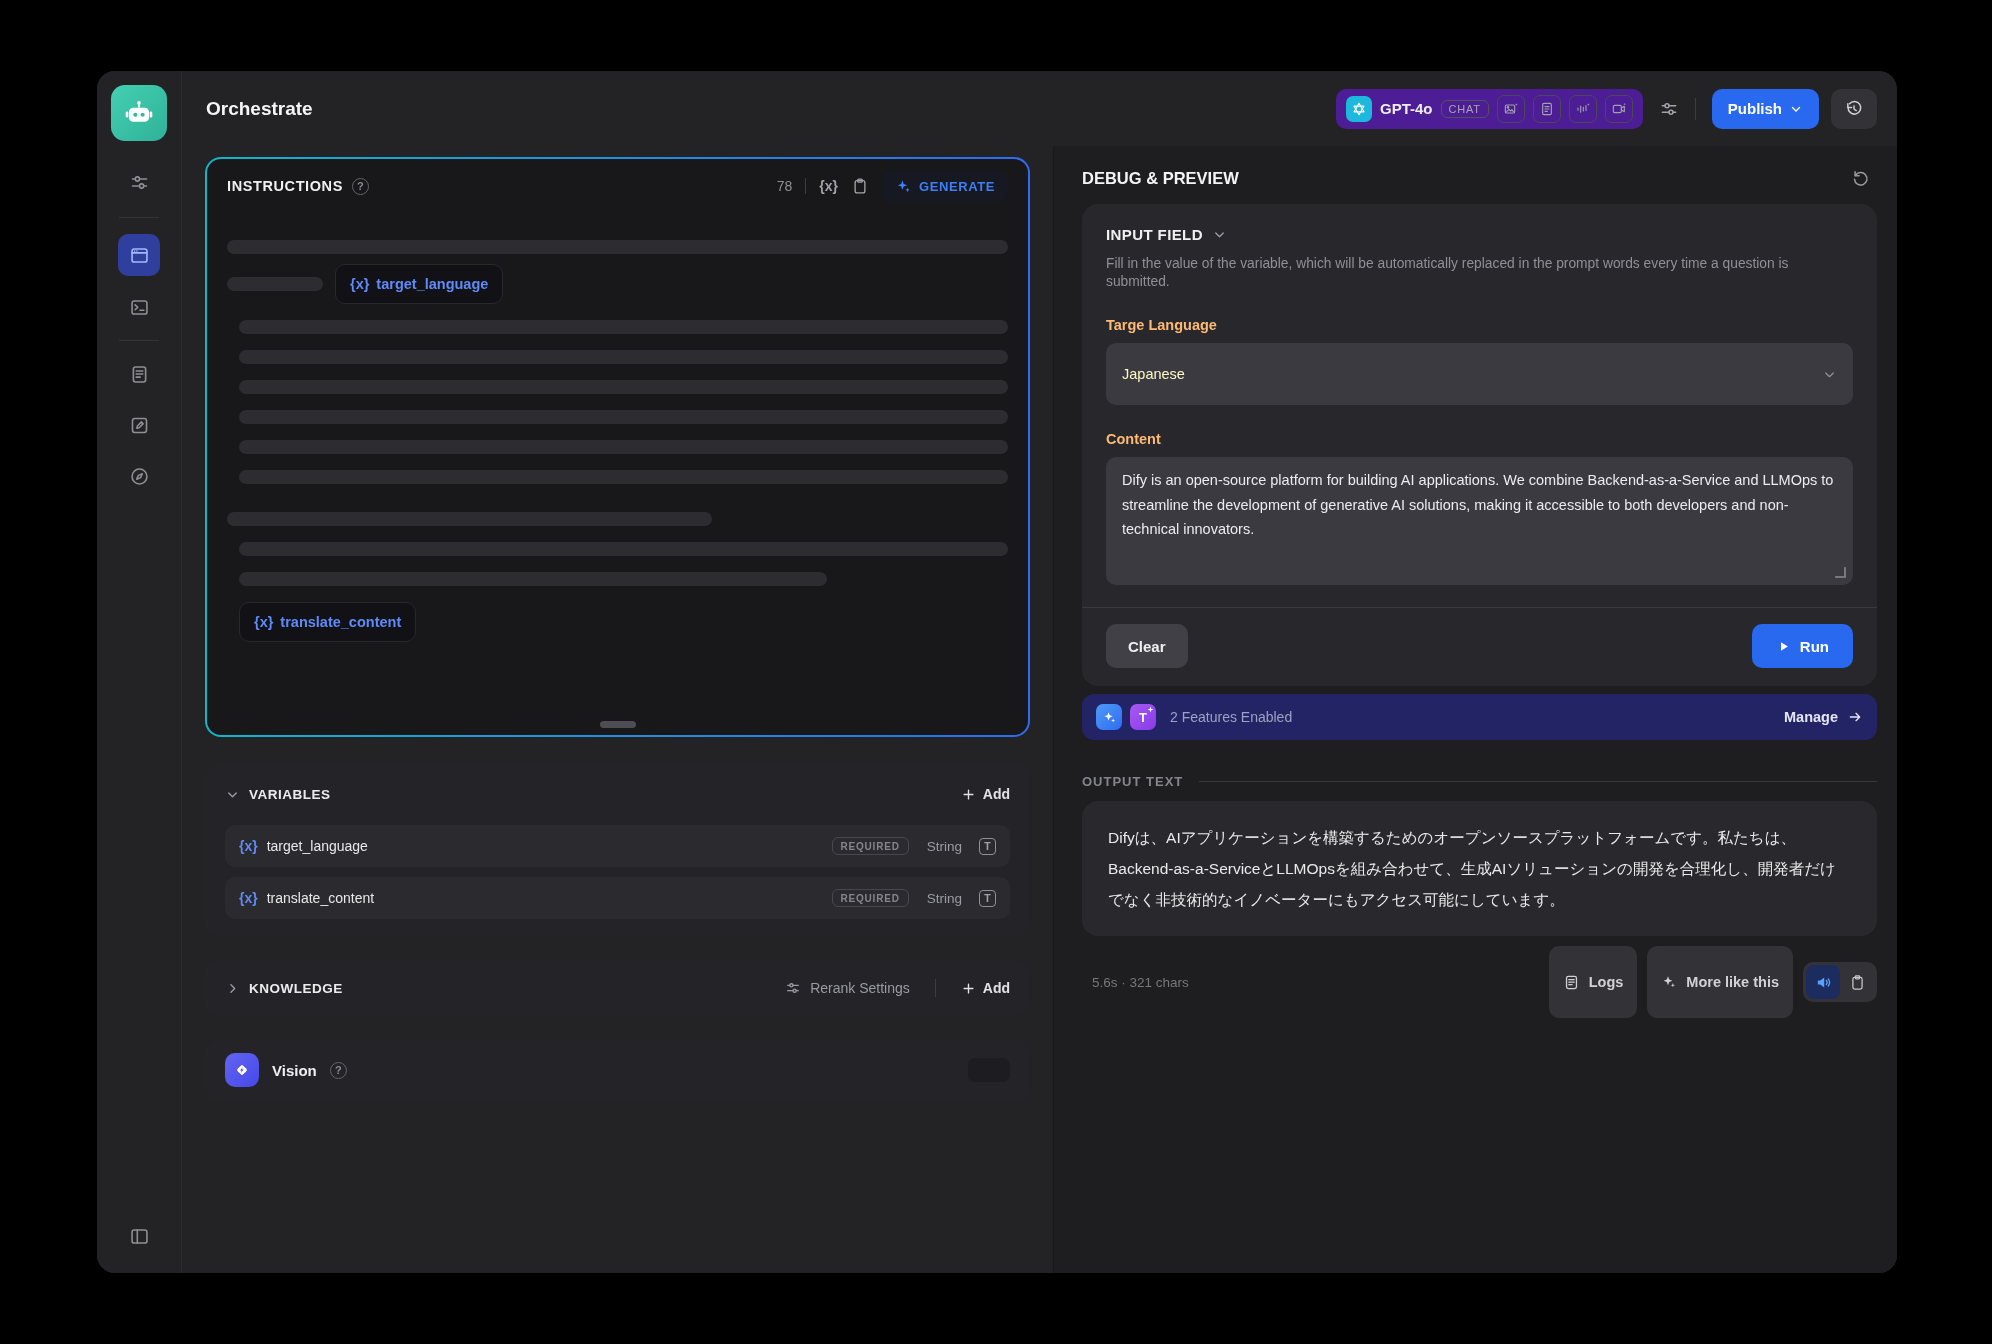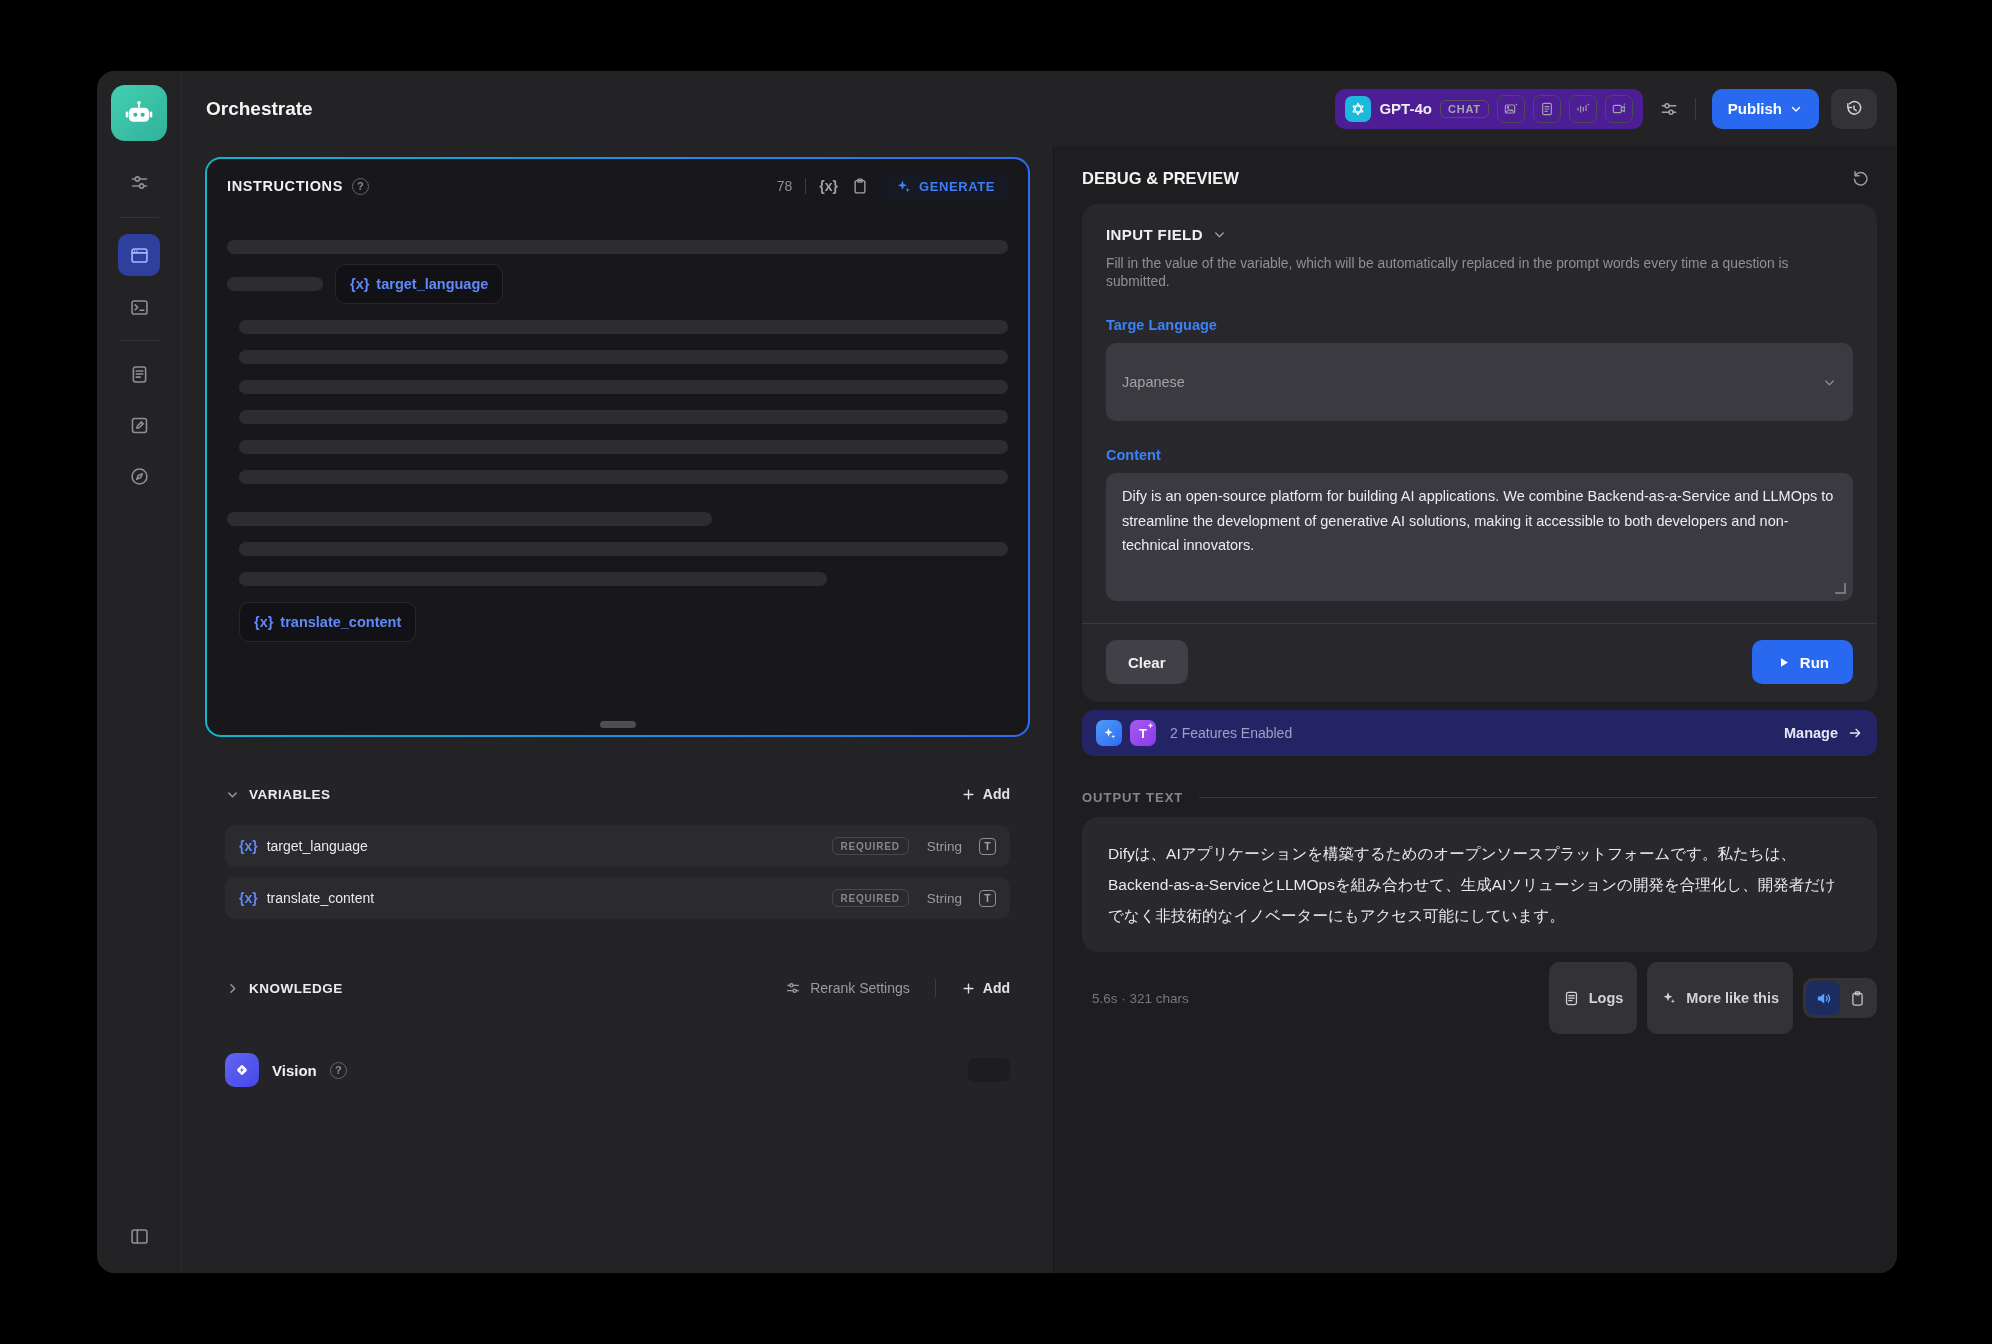--- a/index.html
+++ b/index.html
@@ -23,7 +23,7 @@
   .model-pill{height:40px;background:#4c1d95;border-radius:10px;display:flex;align-items:center;padding:0 10px;gap:8px;cursor:pointer;}
   .openai-sq{width:26px;height:26px;border-radius:7px;background:#1db9dc;display:flex;align-items:center;justify-content:center;}
   .model-name{font-size:15px;color:#ededf0;font-weight:600;}
-  .mode-badge{border:1px solid #52525a;border-radius:6px;padding:2px 7px;font-size:11px;color:#a6a6ae;letter-spacing:.8px;font-weight:700;}
+  .mode-badge{border:1px solid #52525a;border-radius:6px;padding:2px 7px;font-size:11px;color:#a6a6ae;letter-spacing:.8px;font-weight:400;}
   .cap-box{width:26px;height:26px;border:1px solid #4a4a52;border-radius:7px;display:flex;align-items:center;justify-content:center;color:#a2a2aa;}
   .tune-btn{margin-left:16px;color:#a2a2aa;cursor:pointer;}
   .vdiv{width:1px;height:22px;background:#3c3c42;margin:0 16px;}

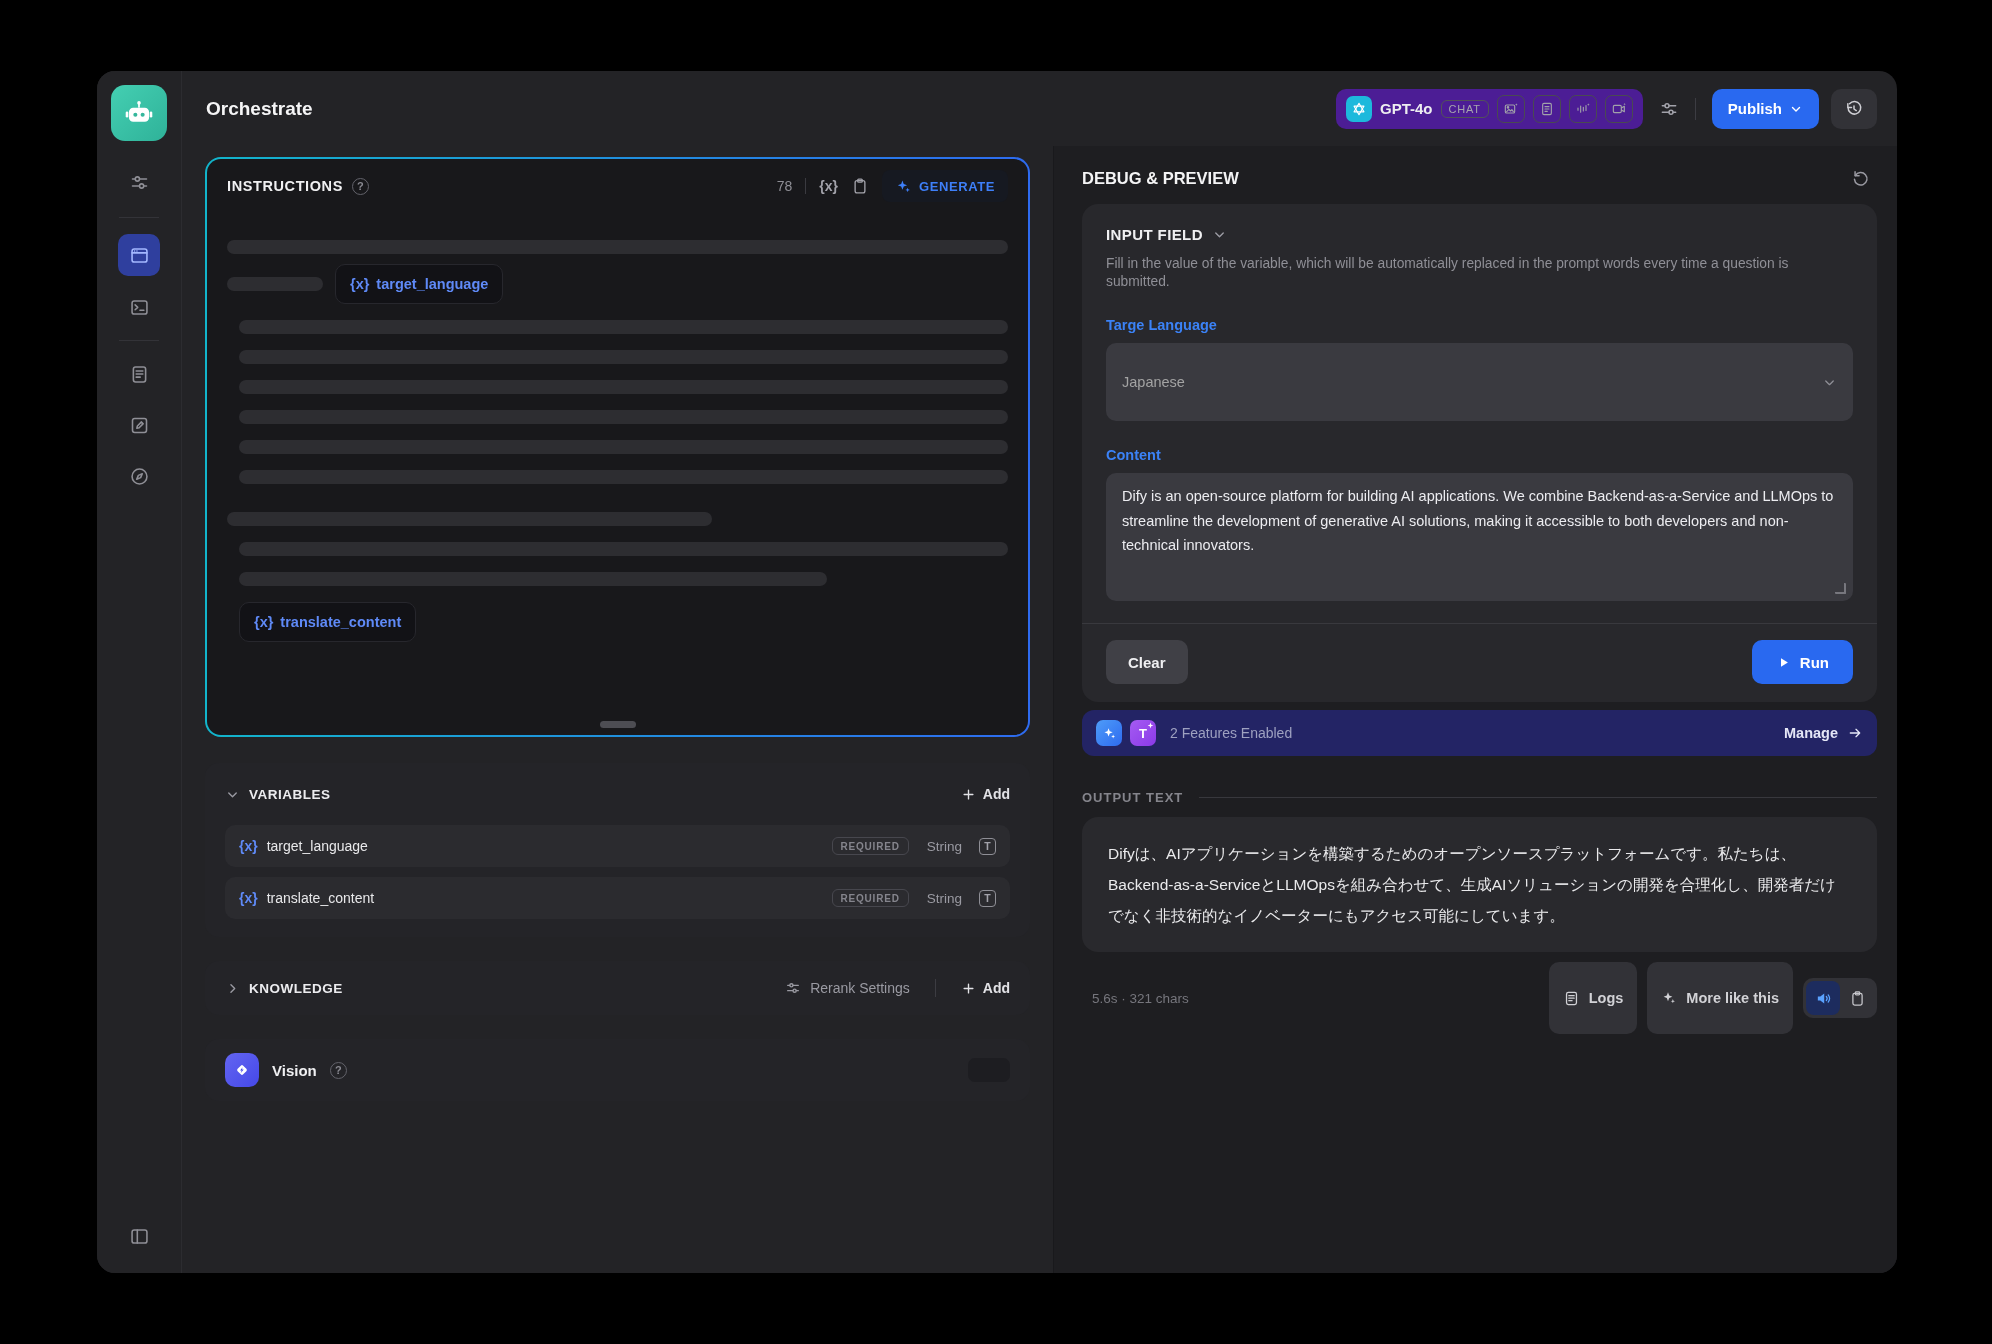--- a/index.html
+++ b/index.html
@@ -88,7 +88,7 @@
   .ic-body{padding:22px 24px 0;}
   .ic-header{display:flex;align-items:center;gap:9px;font-size:15px;font-weight:700;letter-spacing:.4px;color:#f0f0f2;cursor:pointer;}
   .ic-desc{margin-top:12px;color:#8f8f96;font-size:13.8px;line-height:18px;max-width:716px;}
-  .ic-label{margin-top:26px;font-size:14.5px;font-weight:700;color:#3b82f6;}
+  .ic-label{margin-top:26px;font-size:14.5px;font-weight:700;color:#fdba74;}
   .ic-select{margin-top:10px;height:46px;background:#3a3a40;border-radius:10px;display:flex;align-items:center;padding:16px 16px;font-size:14.5px;color:#a3a3a3;cursor:pointer;}
   .ic-select .chev{margin-left:auto;}
   .ic-textarea{margin-top:10px;height:128px;background:#3a3a40;border-radius:10px;padding:11px 16px;font-size:14.5px;line-height:24.5px;color:#ececf0;position:relative;box-sizing:border-box;cursor:text;}

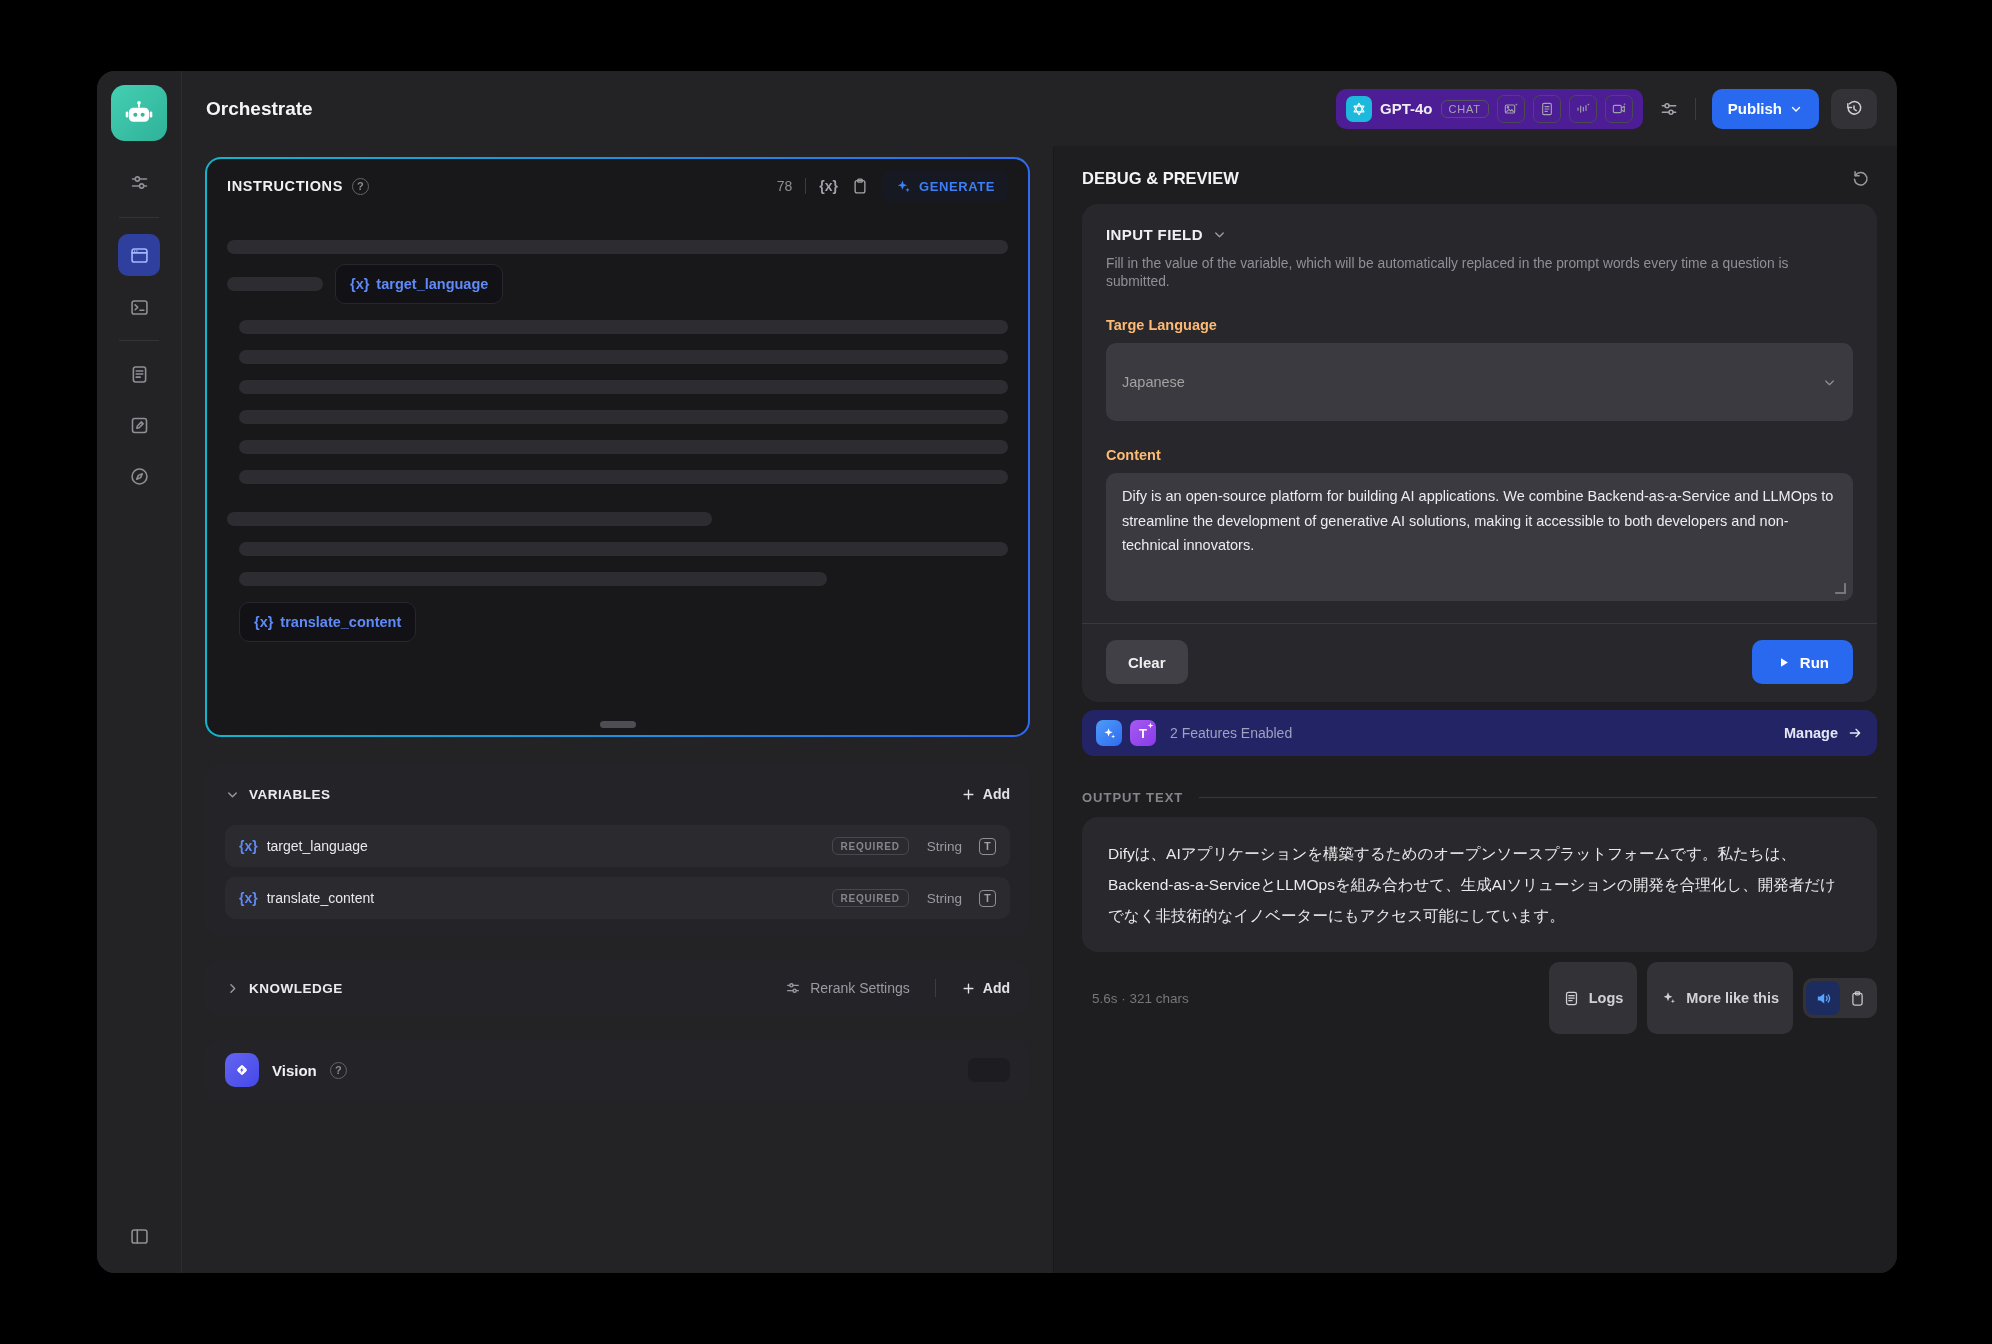--- a/index.html
+++ b/index.html
@@ -89,7 +89,7 @@
   .ic-header{display:flex;align-items:center;gap:9px;font-size:15px;font-weight:700;letter-spacing:.4px;color:#f0f0f2;cursor:pointer;}
   .ic-desc{margin-top:12px;color:#8f8f96;font-size:13.8px;line-height:18px;max-width:716px;}
   .ic-label{margin-top:26px;font-size:14.5px;font-weight:700;color:#fdba74;}
-  .ic-select{margin-top:10px;height:46px;background:#3a3a40;border-radius:10px;display:flex;align-items:center;padding:16px 16px;font-size:14.5px;color:#a3a3a3;cursor:pointer;}
+  .ic-select{margin-top:10px;height:46px;background:#3a3a40;border-radius:10px;display:flex;align-items:center;padding:8px 16px;font-size:14.5px;color:#fef9c3;cursor:pointer;}
   .ic-select .chev{margin-left:auto;}
   .ic-textarea{margin-top:10px;height:128px;background:#3a3a40;border-radius:10px;padding:11px 16px;font-size:14.5px;line-height:24.5px;color:#ececf0;position:relative;box-sizing:border-box;cursor:text;}
   .resize{position:absolute;right:7px;bottom:7px;width:9px;height:9px;border-right:2px solid #77777e;border-bottom:2px solid #77777e;border-radius:1px;cursor:nwse-resize;}

